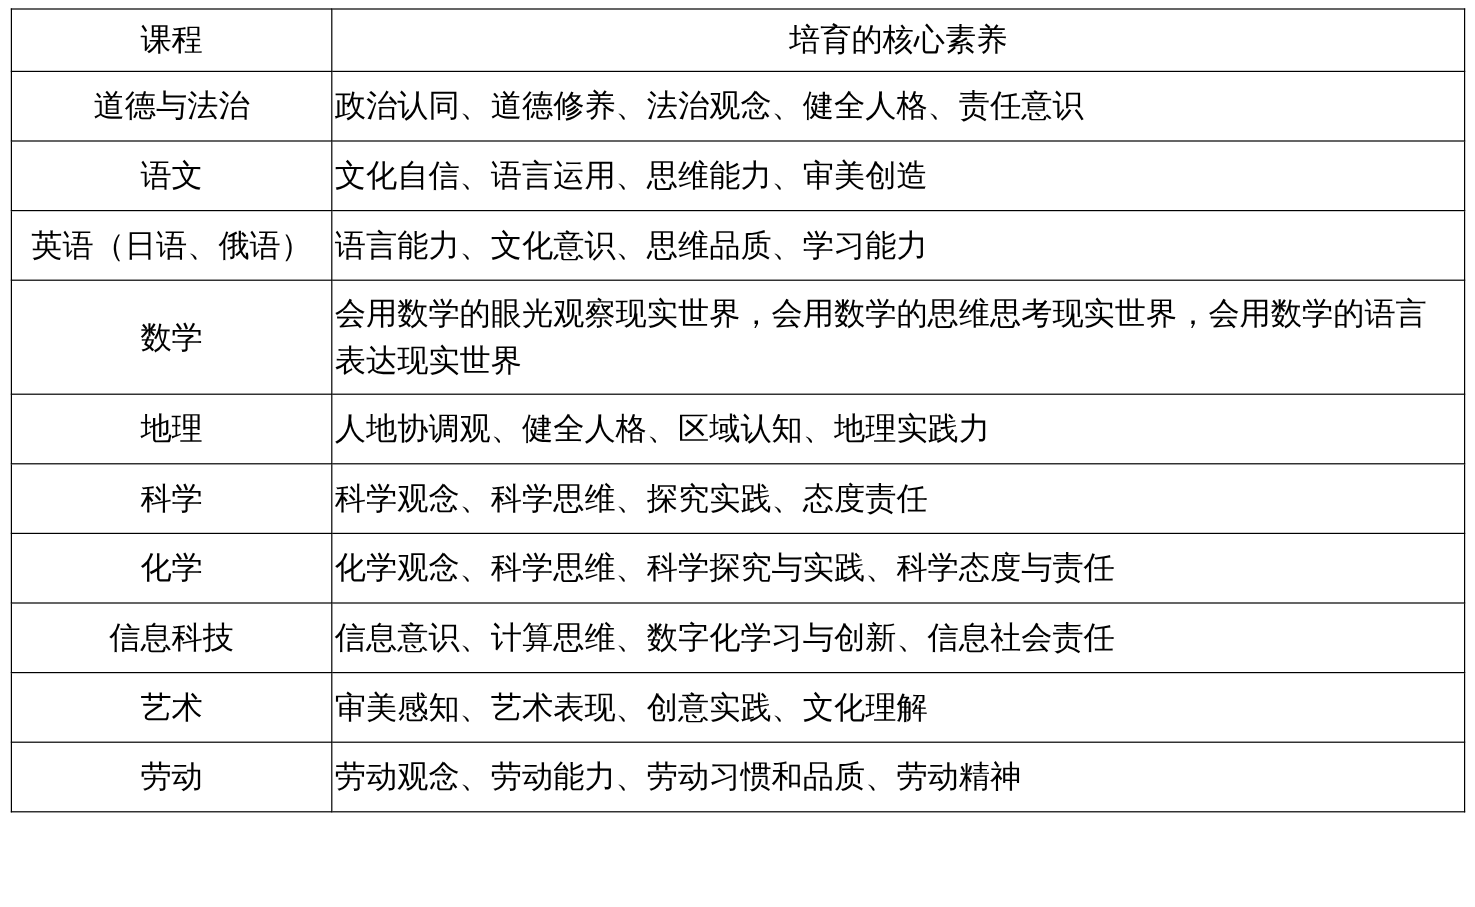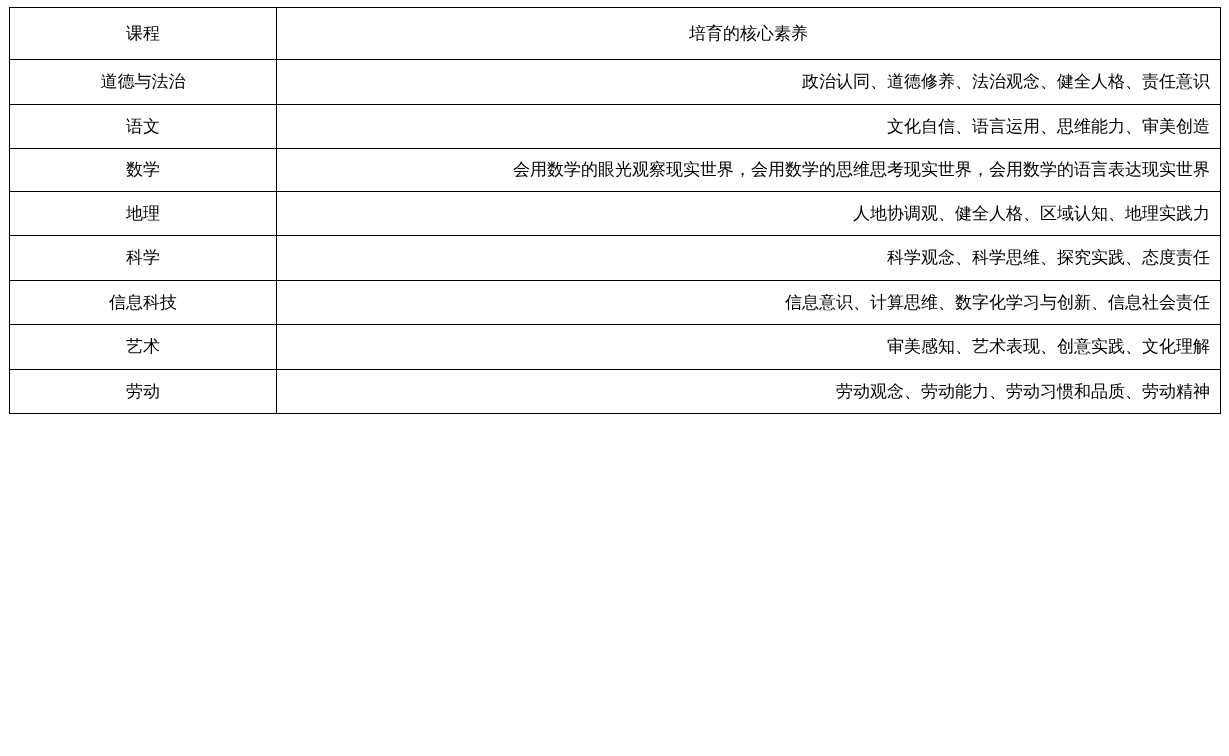--- a/index.html
+++ b/index.html
@@ -29,7 +29,7 @@
   table.core-table td {
     border: 1px solid #000000;
     font-weight: normal;
-    font-size: 17px;
+    font-size: 26px;
     line-height: 1.5;
     vertical-align: middle;
   }

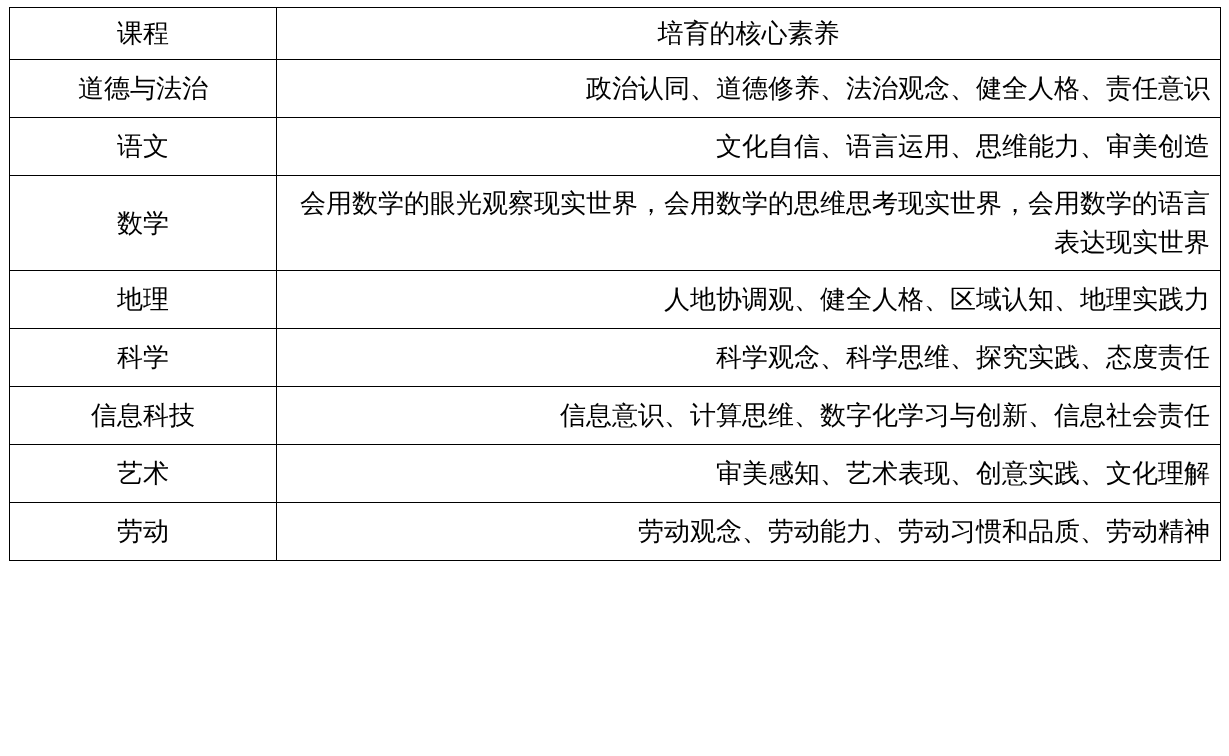--- a/index.html
+++ b/index.html
@@ -50,8 +50,8 @@
     font-family: Liberation Serif, serif;
   }
   td.literacy-cell {
-    text-align: right;
-    padding: 9px 10px 9px 22px;
+    text-align: left;
+    padding: 9px 10px 9px 2px;
     font-size: 21px;
   }
   td.tall {

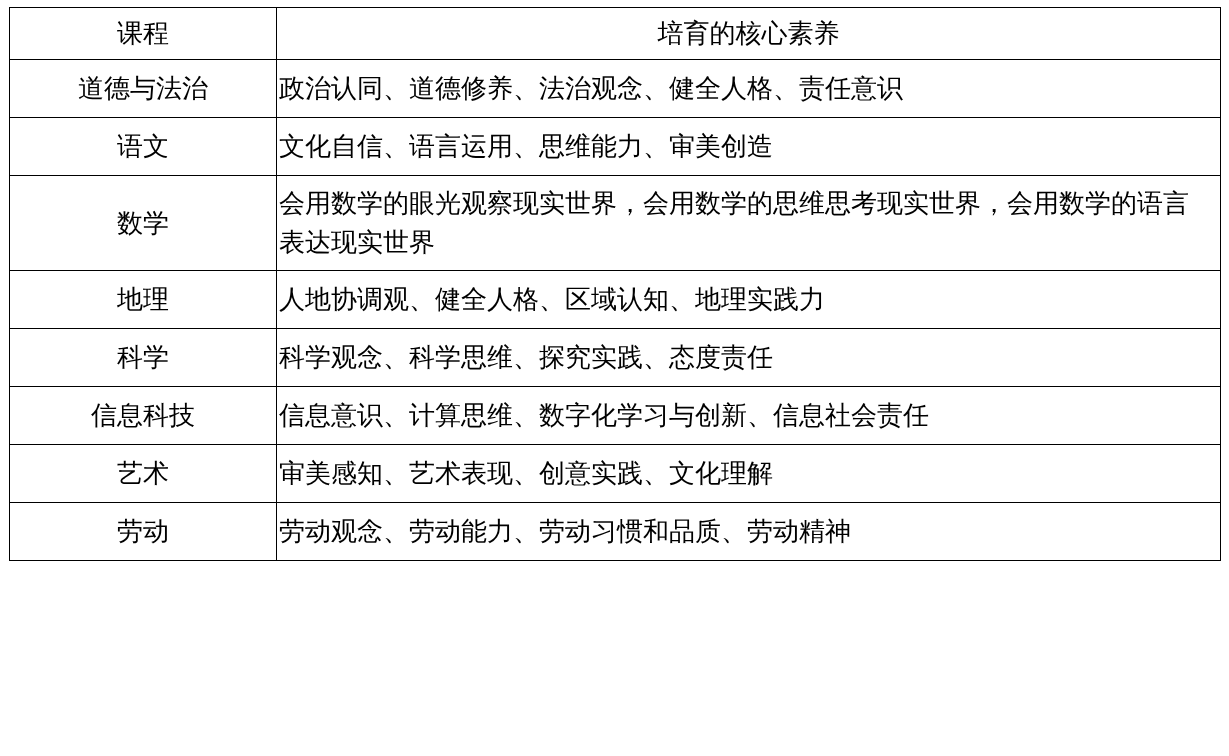--- a/index.html
+++ b/index.html
@@ -84,6 +84,10 @@
         <td class="literacy-cell">文化自信、语言运用、思维能力、审美创造</td>
       </tr>
       <tr>
+        <td class="course-cell">英语（日语、俄语）</td>
+        <td class="literacy-cell">语言能力、文化意识、思维品质、学习能力</td>
+      </tr>
+      <tr>
         <td class="course-cell tall">数学</td>
         <td class="literacy-cell tall">会用数学的眼光观察现实世界，会用数学的思维思考现实世界，会用数学的语言表达现实世界</td>
       </tr>

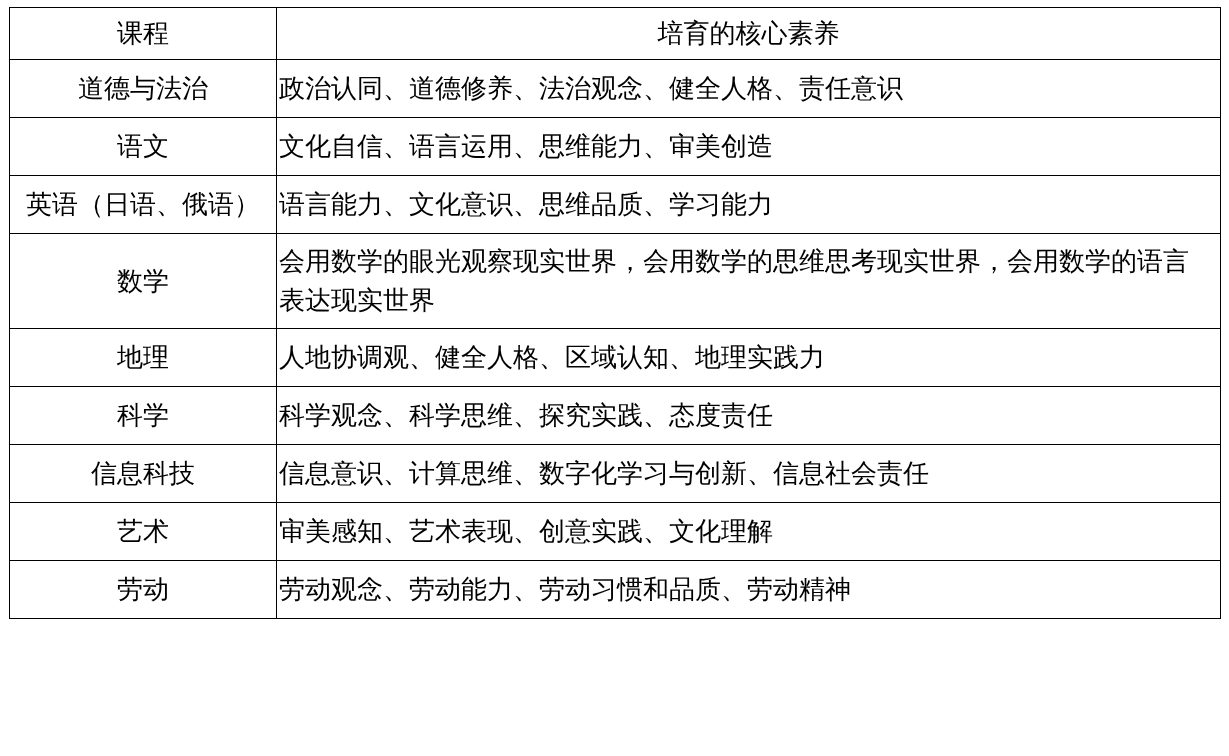--- a/index.html
+++ b/index.html
@@ -100,6 +100,10 @@
         <td class="literacy-cell">科学观念、科学思维、探究实践、态度责任</td>
       </tr>
       <tr>
+        <td class="course-cell">化学</td>
+        <td class="literacy-cell">化学观念、科学思维、科学探究与实践、科学态度与责任</td>
+      </tr>
+      <tr>
         <td class="course-cell">信息科技</td>
         <td class="literacy-cell">信息意识、计算思维、数字化学习与创新、信息社会责任</td>
       </tr>

